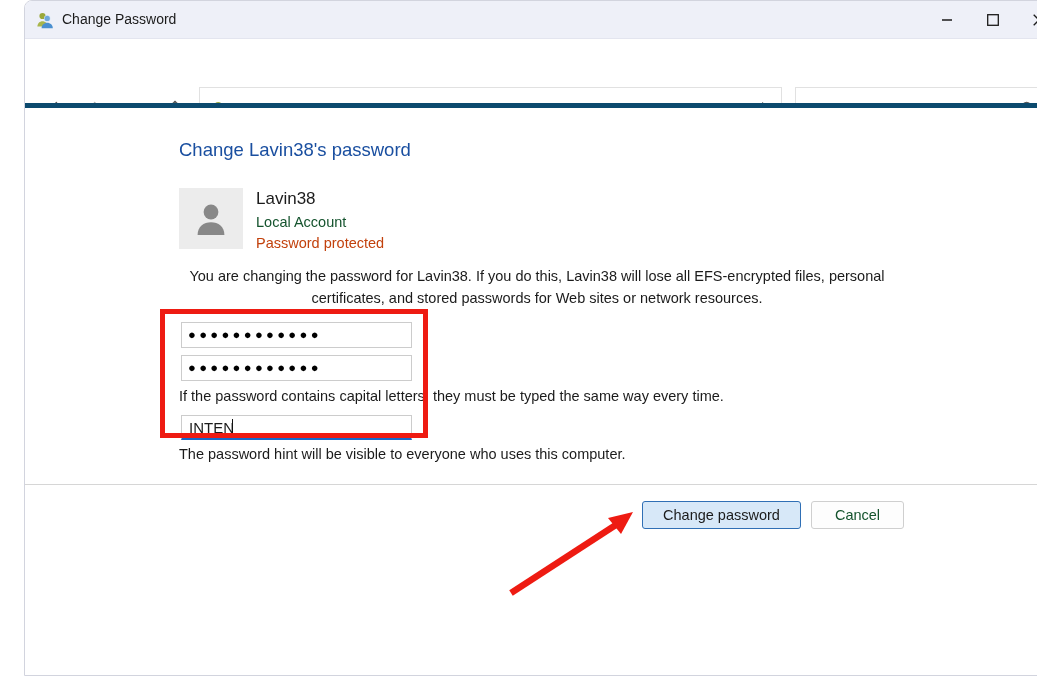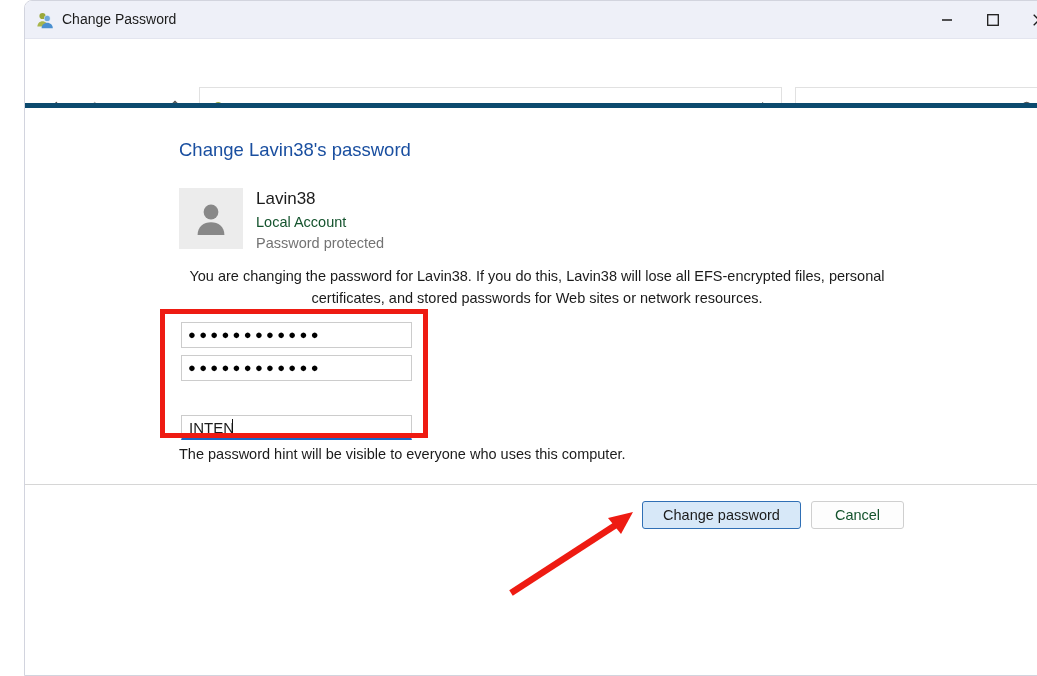--- a/index.html
+++ b/index.html
@@ -193,7 +193,7 @@
     position: absolute;
     left: 77px; top: 47px;
     font-size: 14.5px;
-    color: #737373;
+    color: #c2410c;
     white-space: nowrap;
   }
 

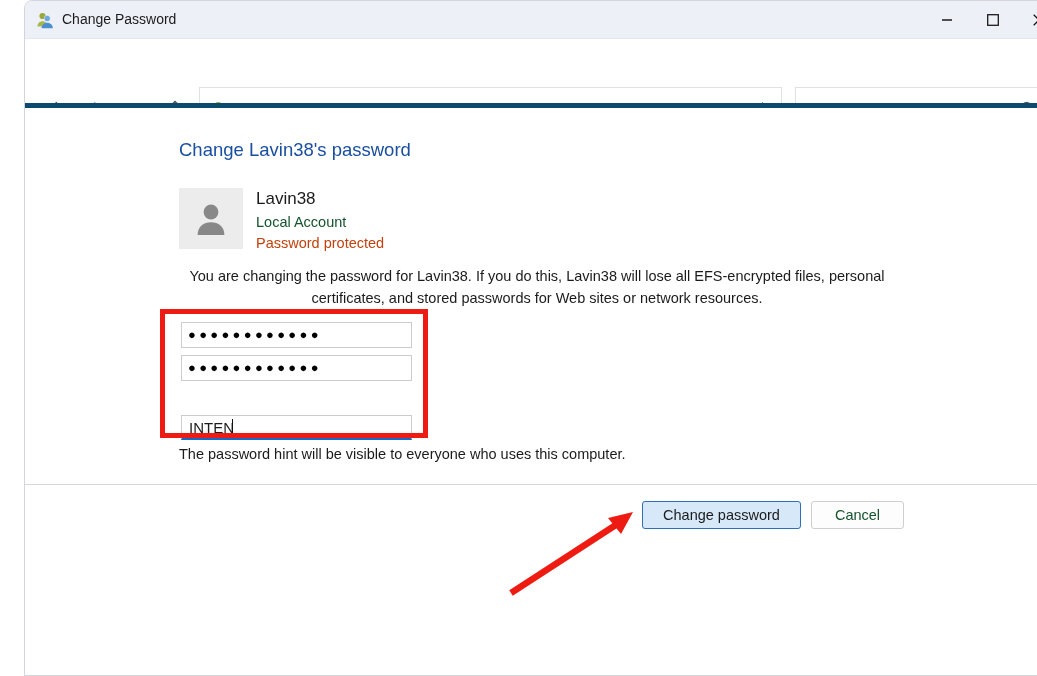--- a/index.html
+++ b/index.html
@@ -450,6 +450,7 @@
     <input class="pwfield" id="pw-confirm" type="text" readonly="" style="color: transparent;" placeholder="">
     <div class="pwdots" id="dots-confirm">●●●●●●●●●●●●</div>
 
+    <div id="caps-note">If the password contains capital letters, they must be typed the same way every time.</div>
 
     <div id="hint-wrap">
       <div id="hint-text">INTEN</div>

